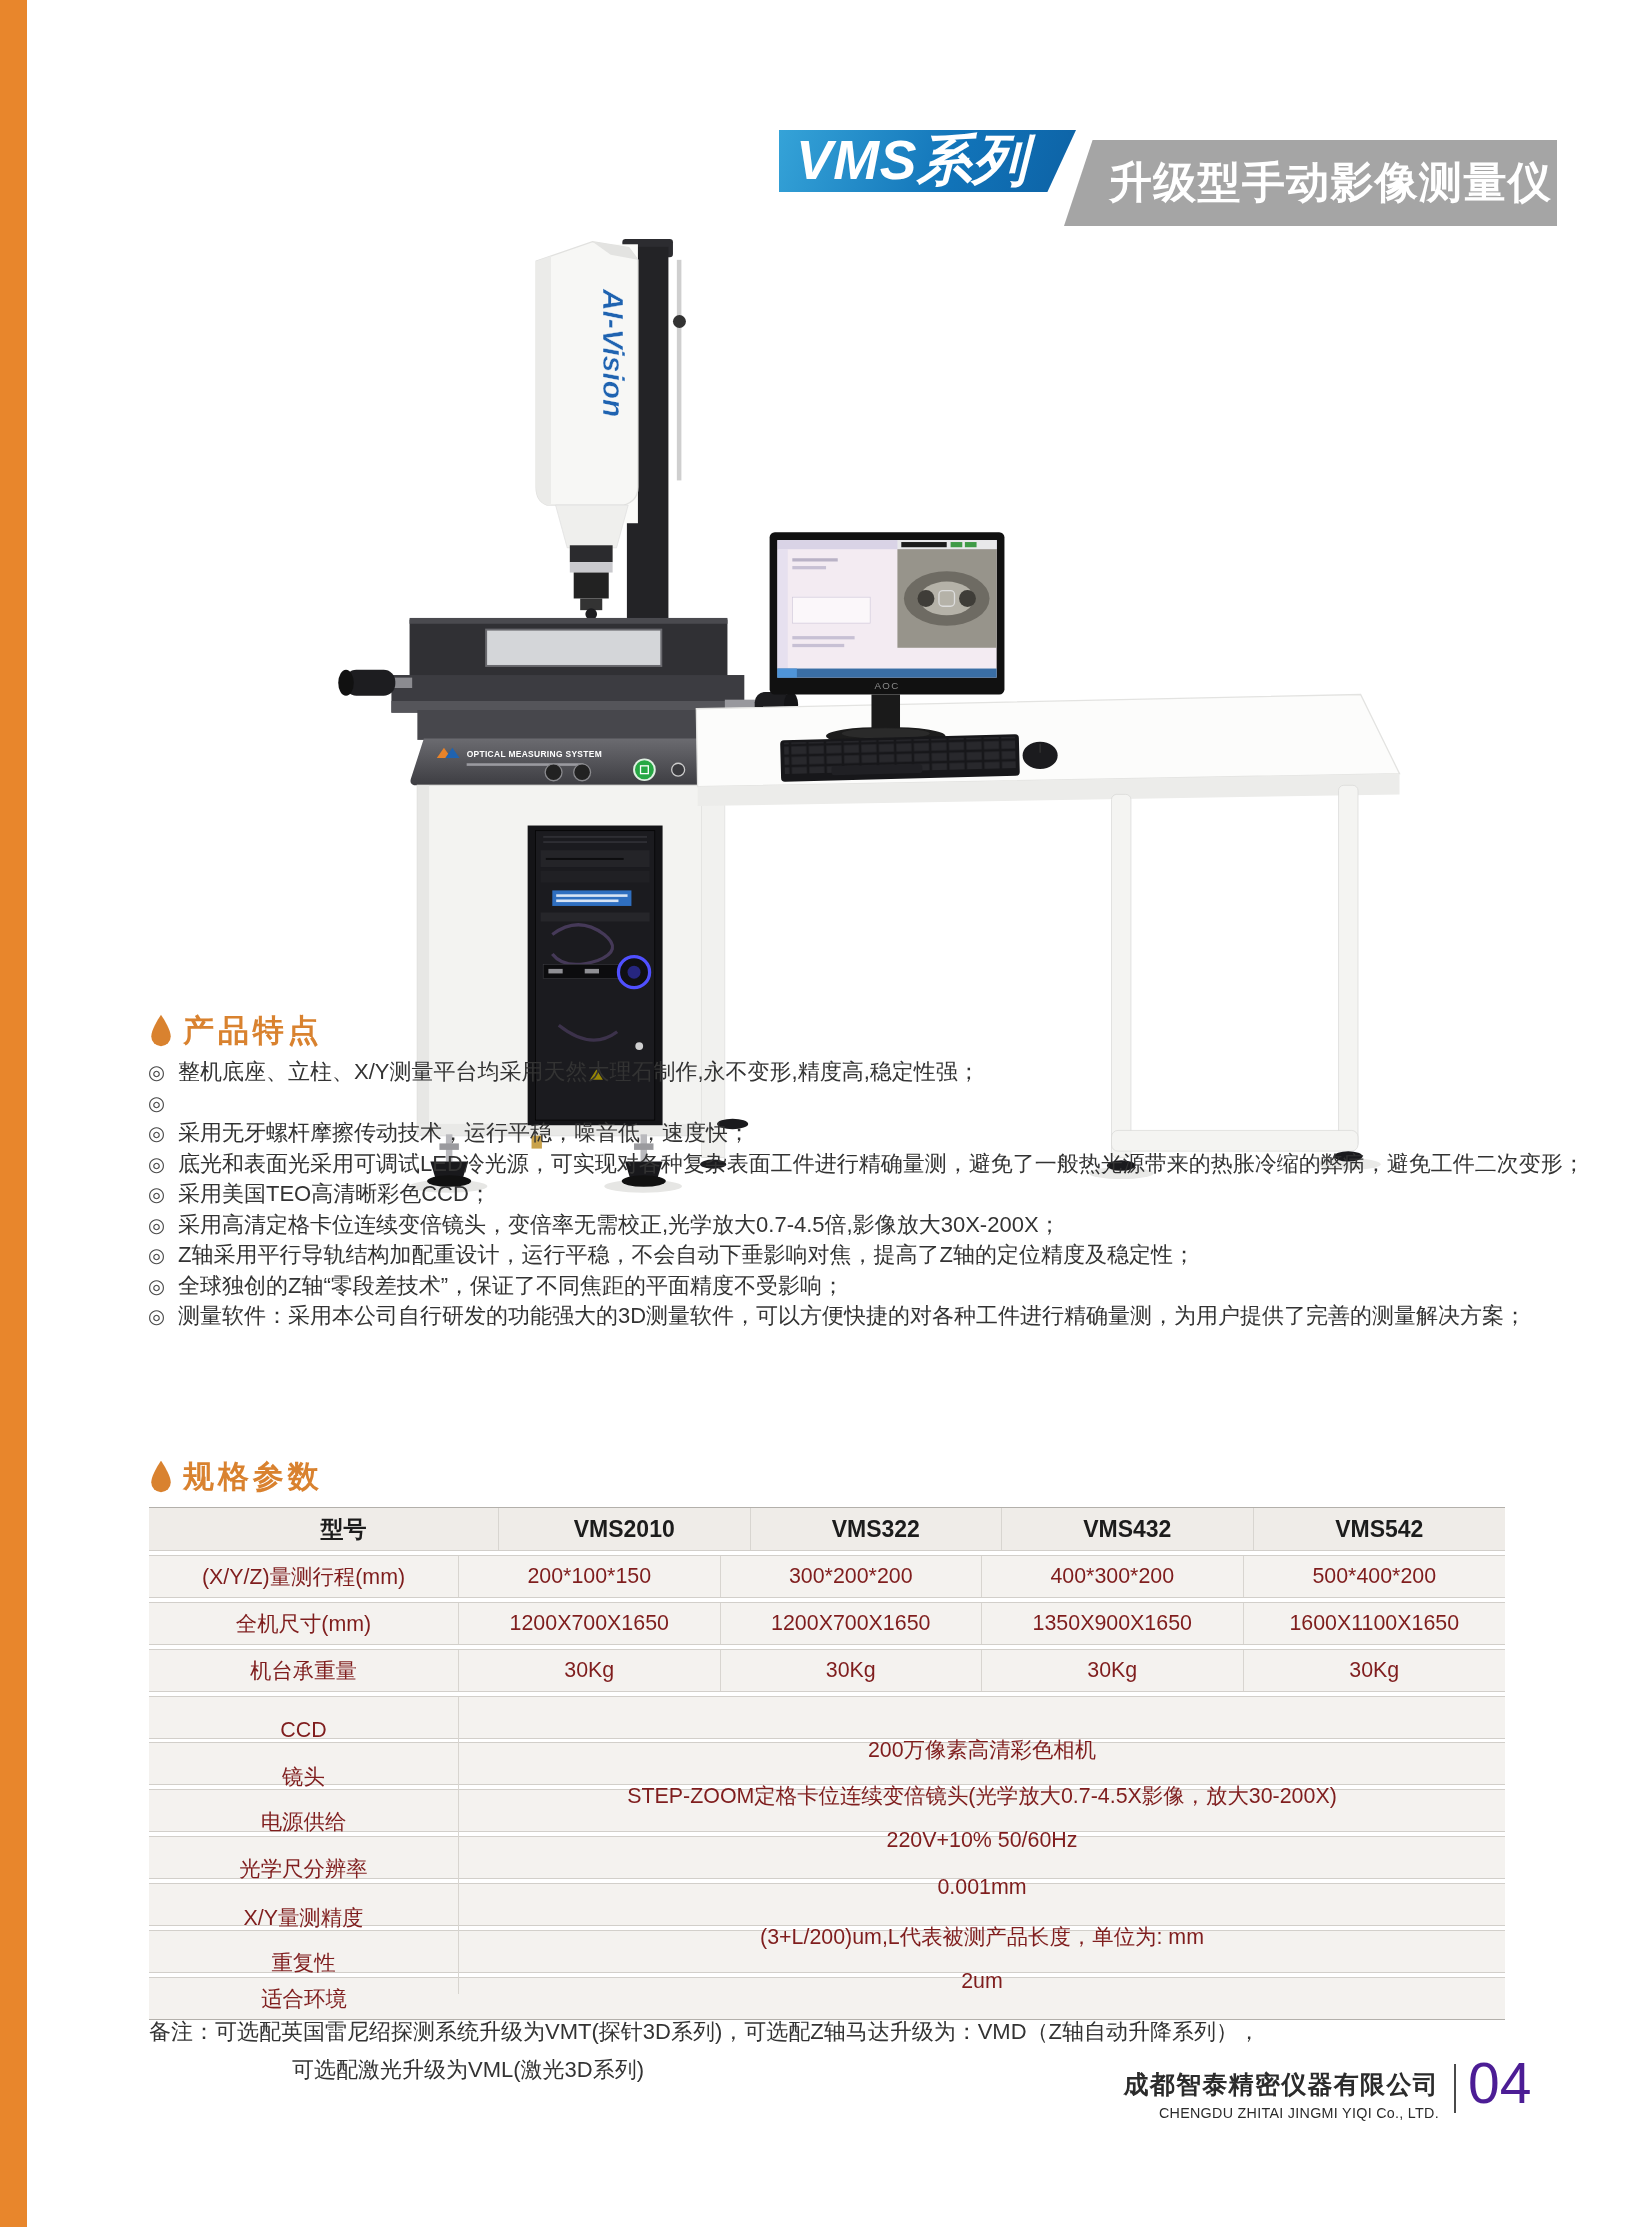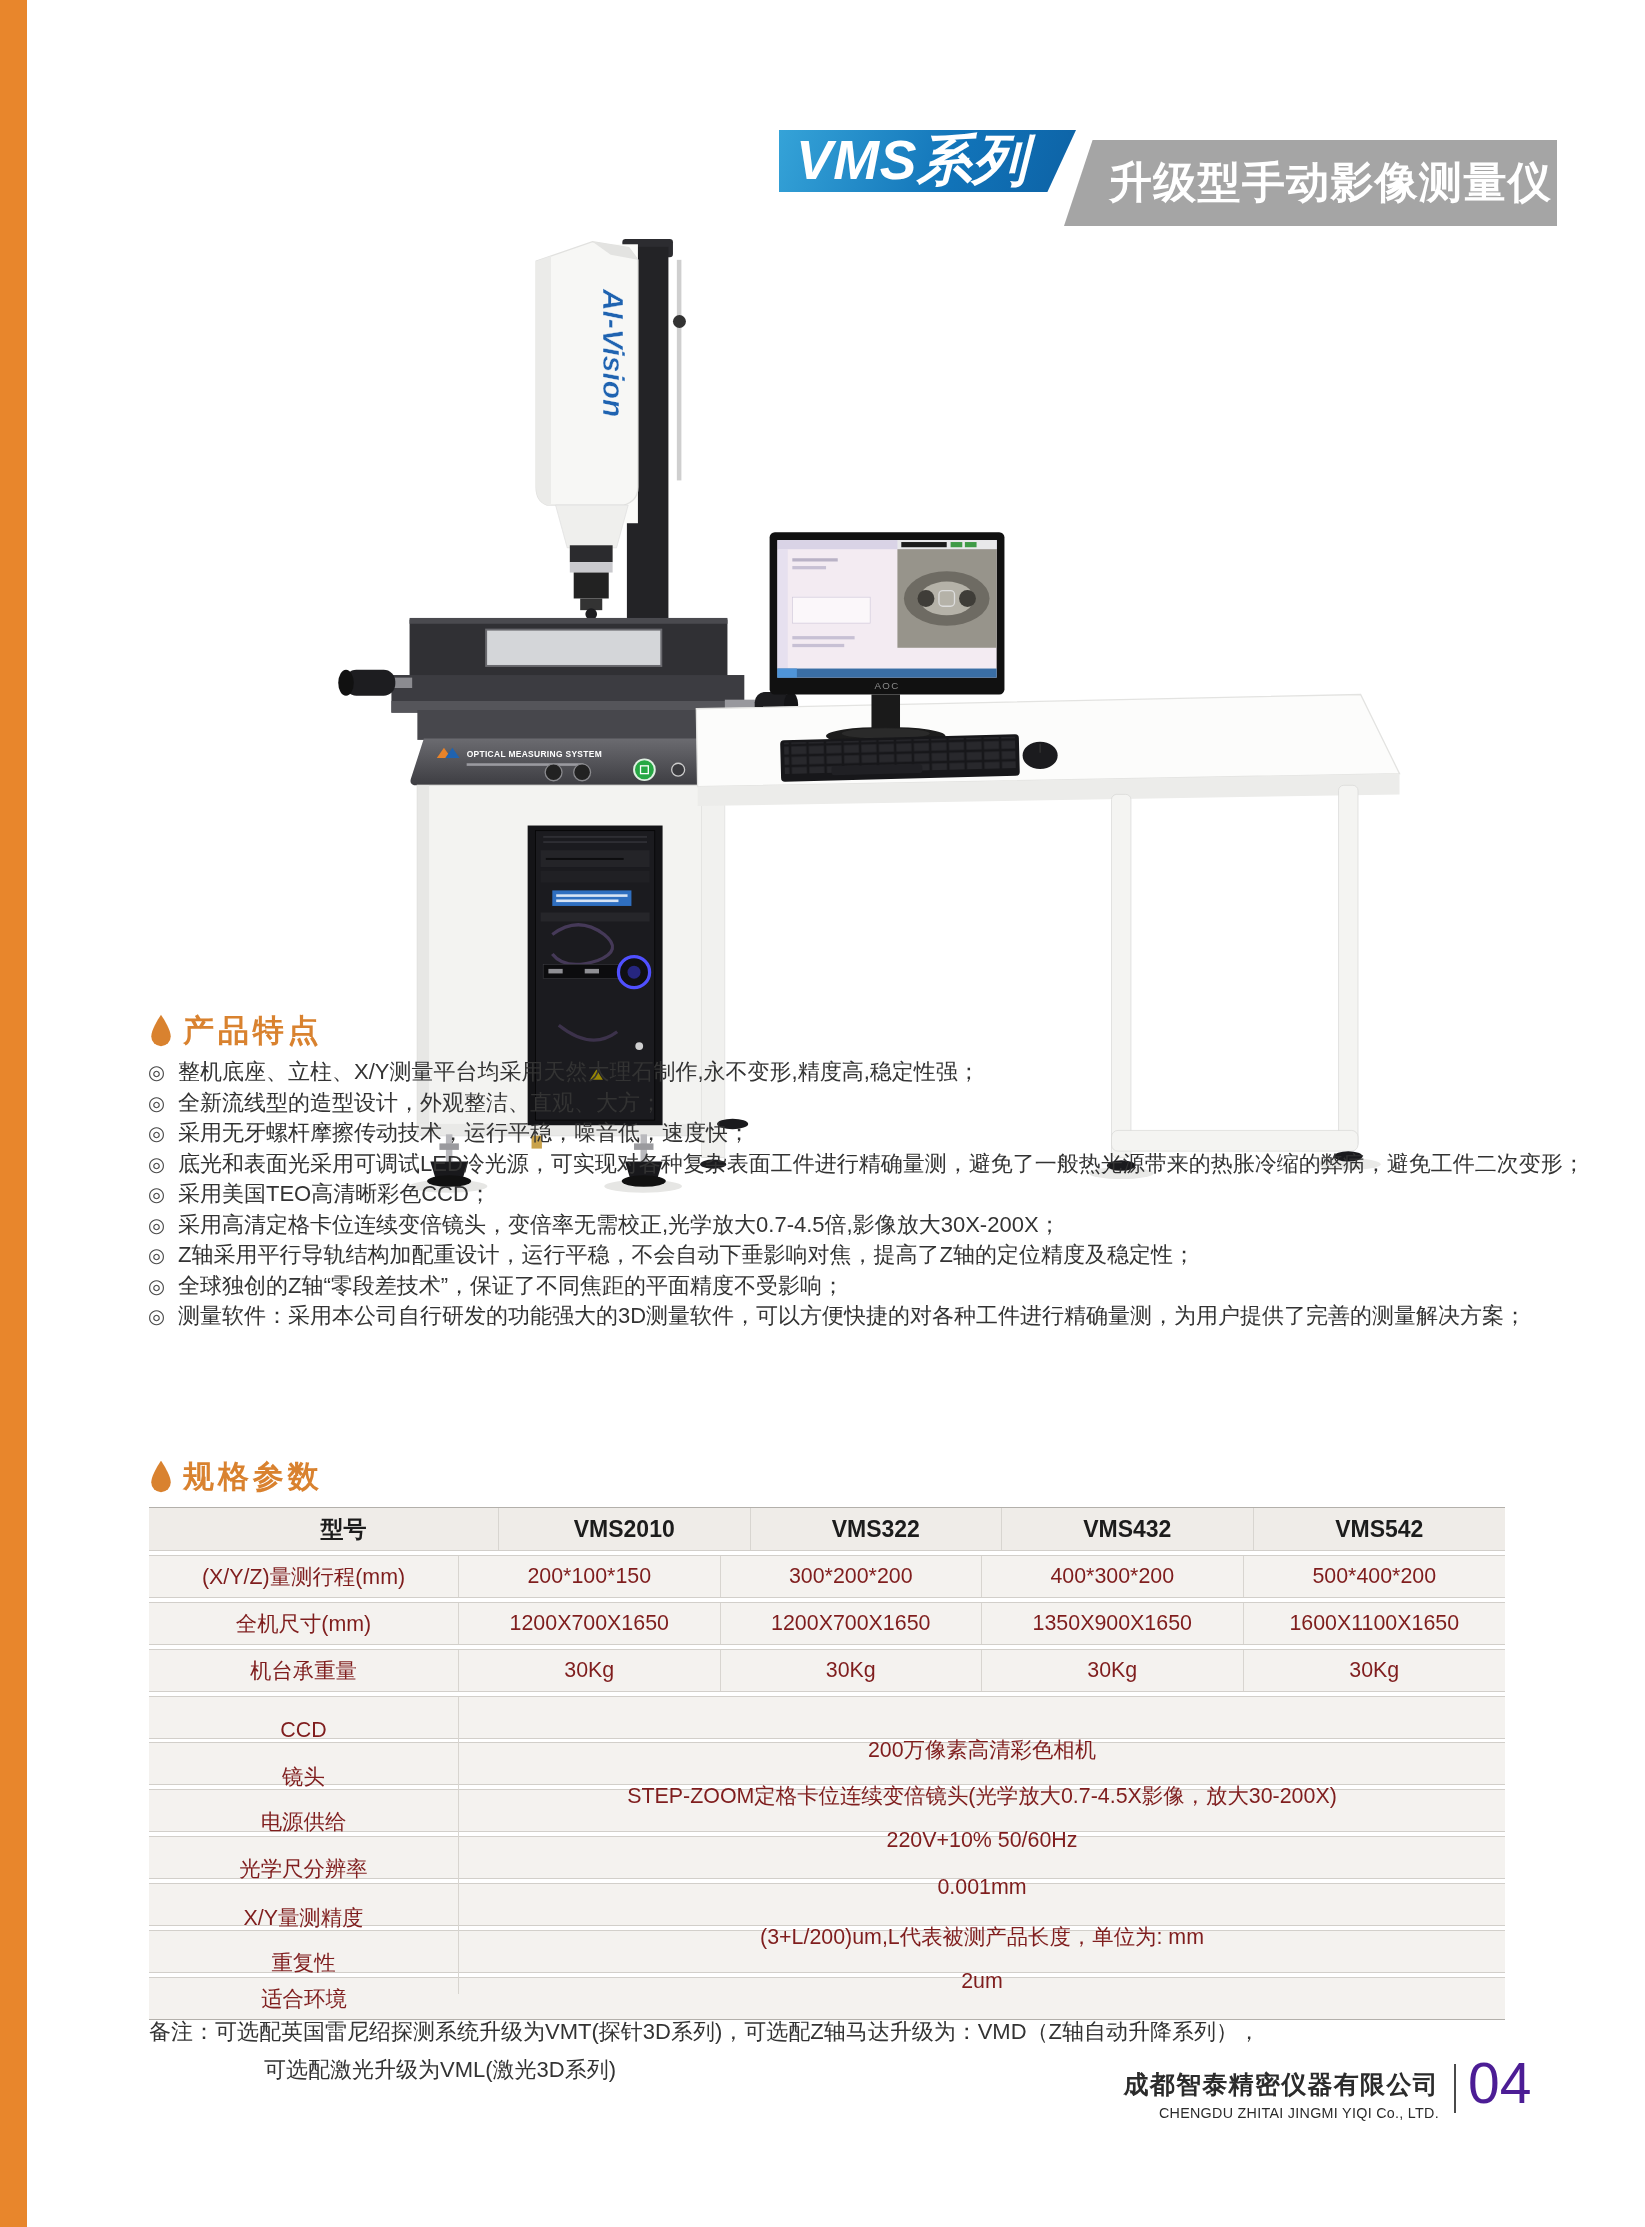--- a/index.html
+++ b/index.html
@@ -241,7 +241,6 @@
       </li>
       <li>
         <span class="b">◎</span>
-        <span class="t">全新流线型的造型设计，外观整洁、直观、大方；</span>
       </li>
       <li>
         <span class="b">◎</span>

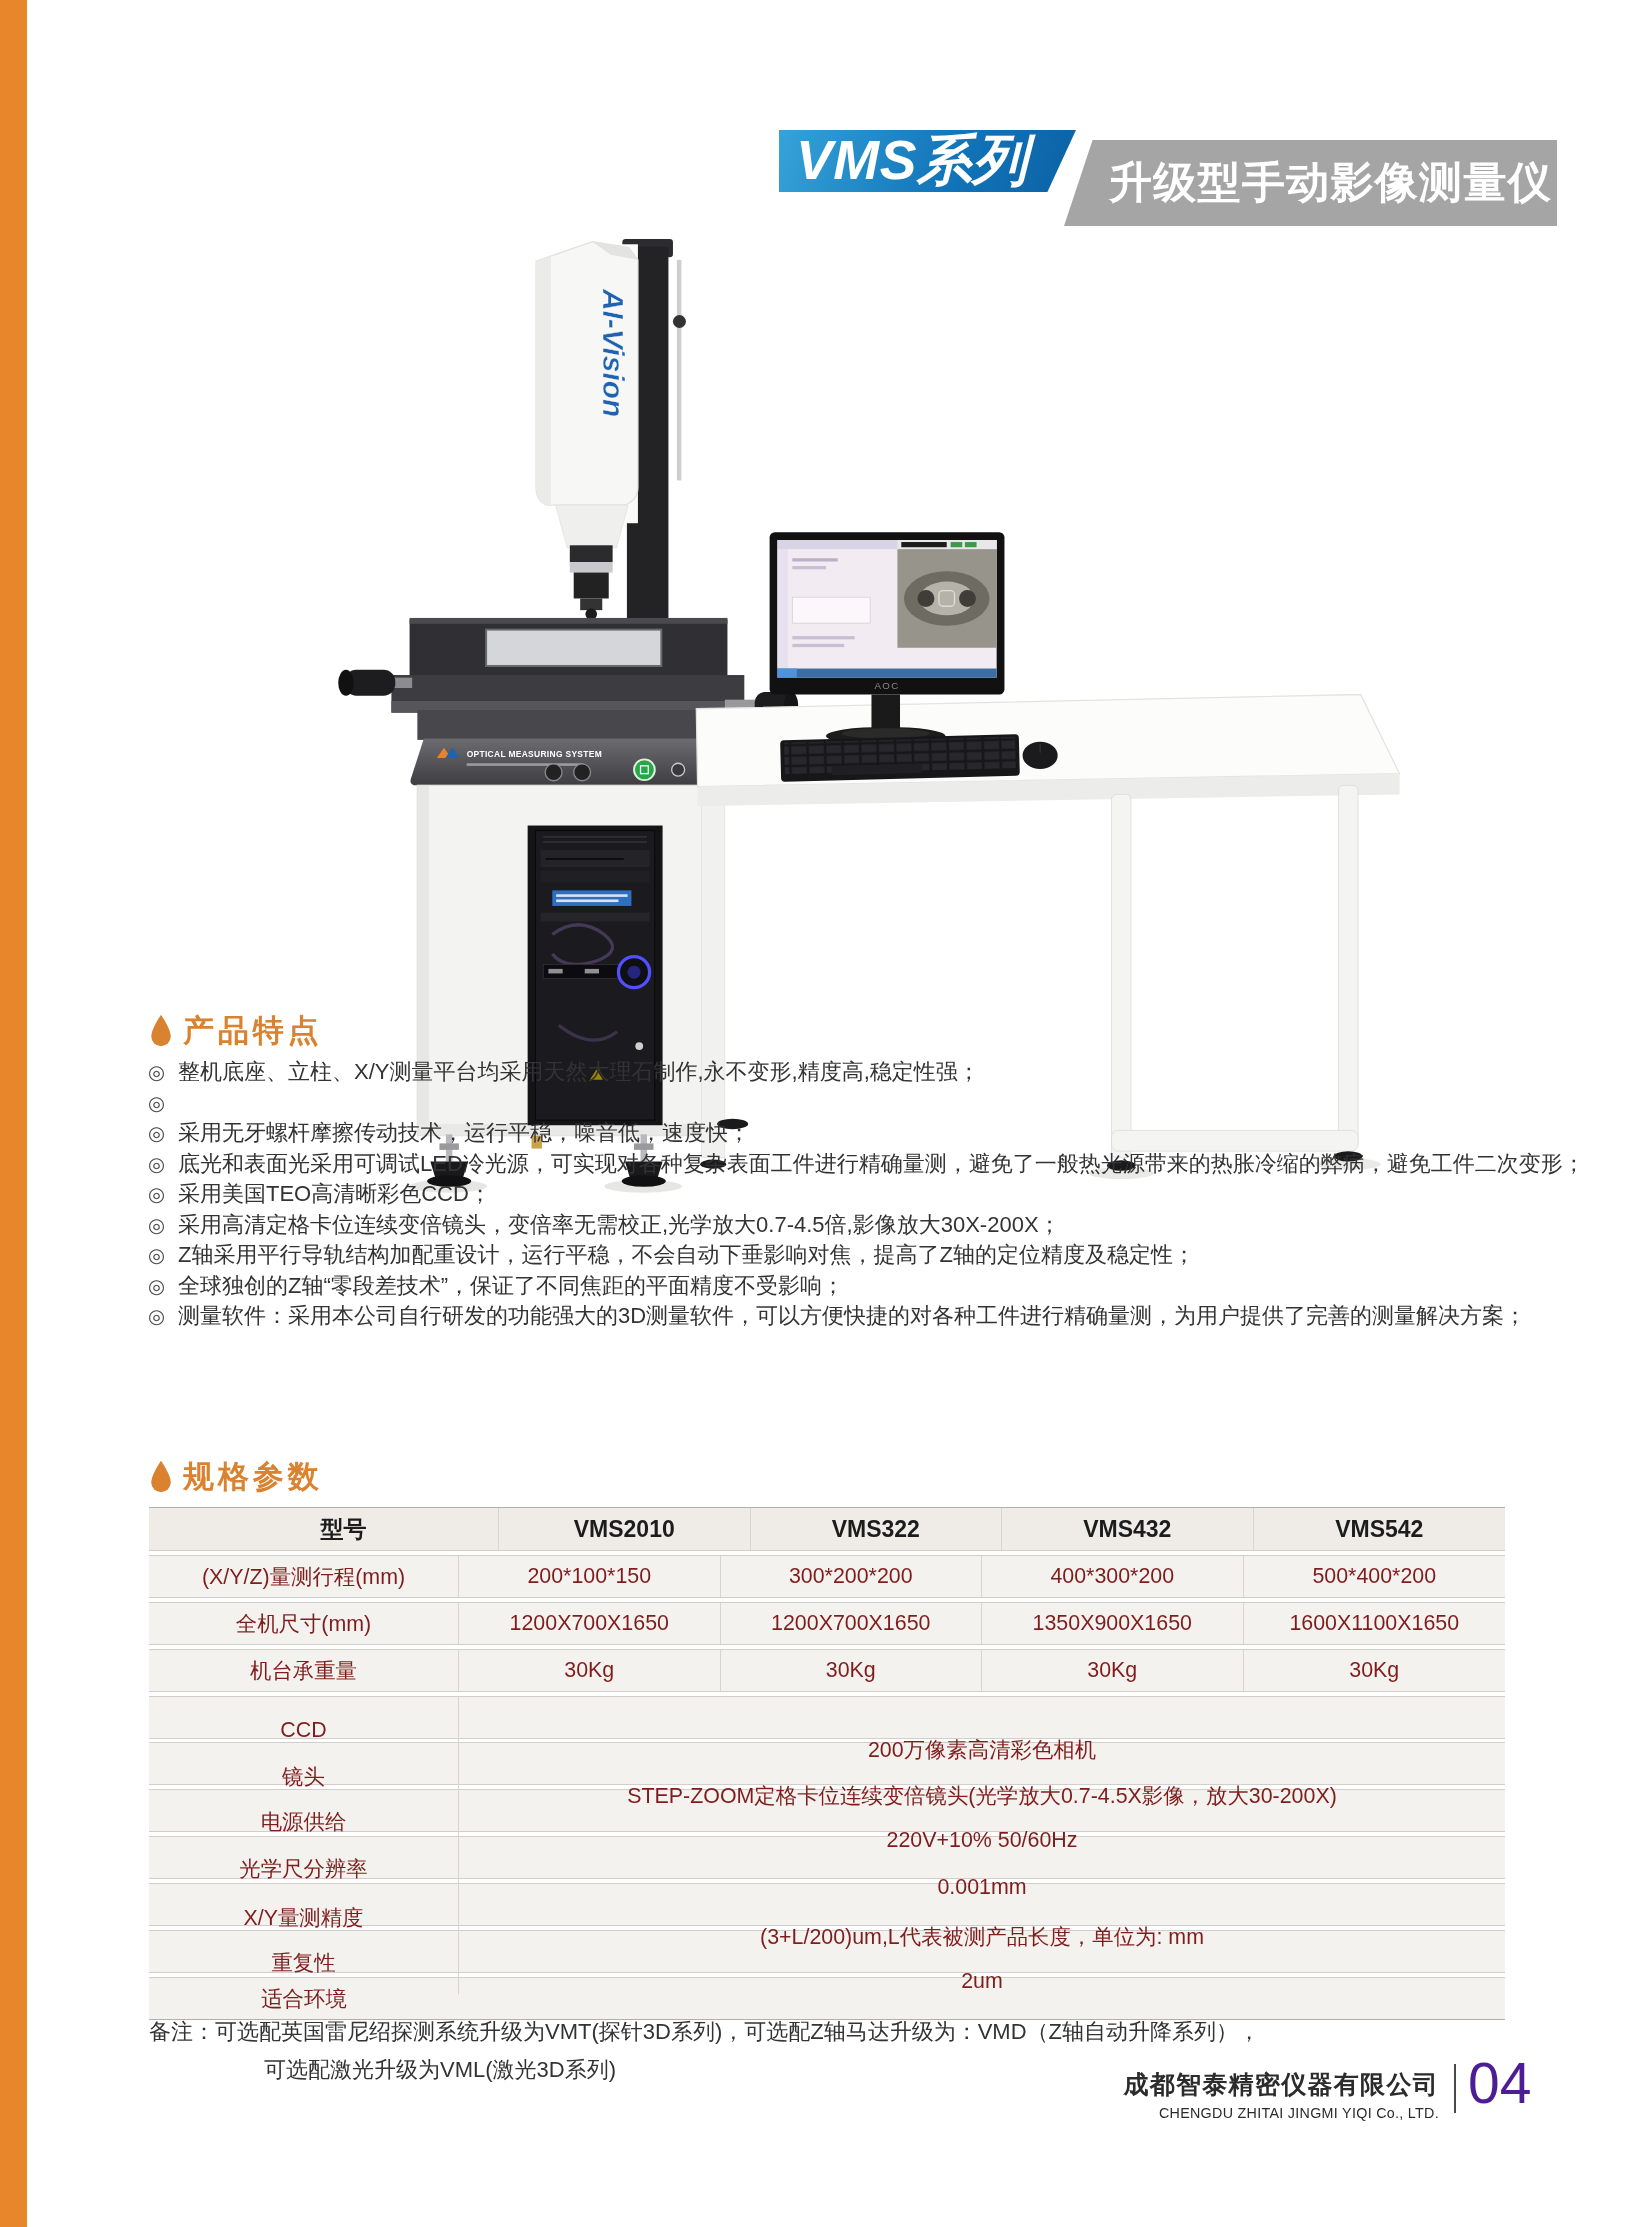--- a/index.html
+++ b/index.html
@@ -41,7 +41,7 @@
   .t-cell.t-merged{grid-column:2/6;border-right:none;margin-top:38px;}
   
   #note1{position:absolute;left:149px;top:2017px;font-size:22px;color:#333;white-space:nowrap;}
-  #note2{position:absolute;left:264px;top:2055px;font-size:22px;color:#333;white-space:nowrap;}
+  #note2{position:absolute;left:292px;top:2055px;font-size:22px;color:#333;white-space:nowrap;}
   
   #footer-co{position:absolute;left:974px;top:2068px;width:465px;text-align:right;}
   #footer-co .cn{font-size:25px;font-weight:bold;color:#2b2b2b;letter-spacing:1.3px;}

